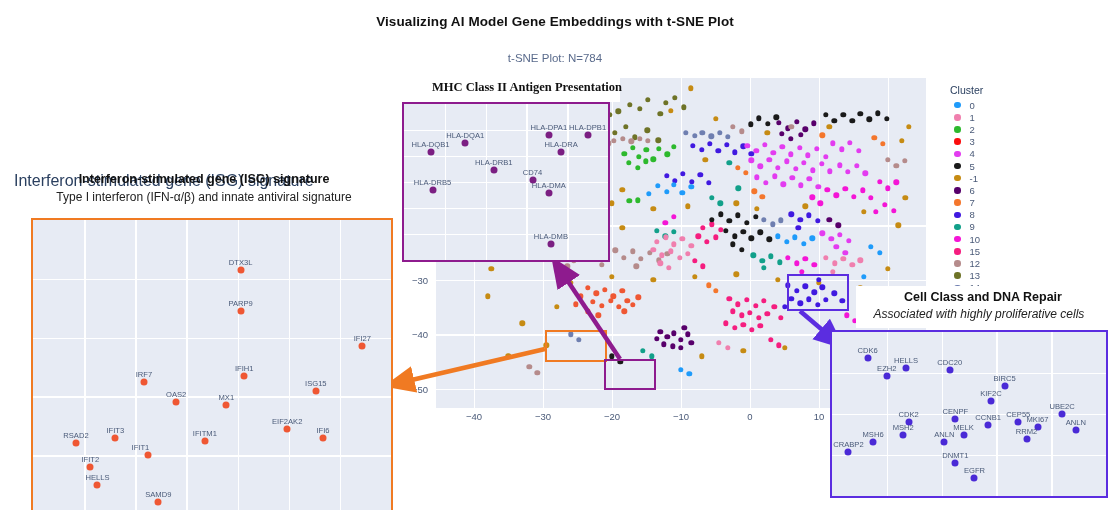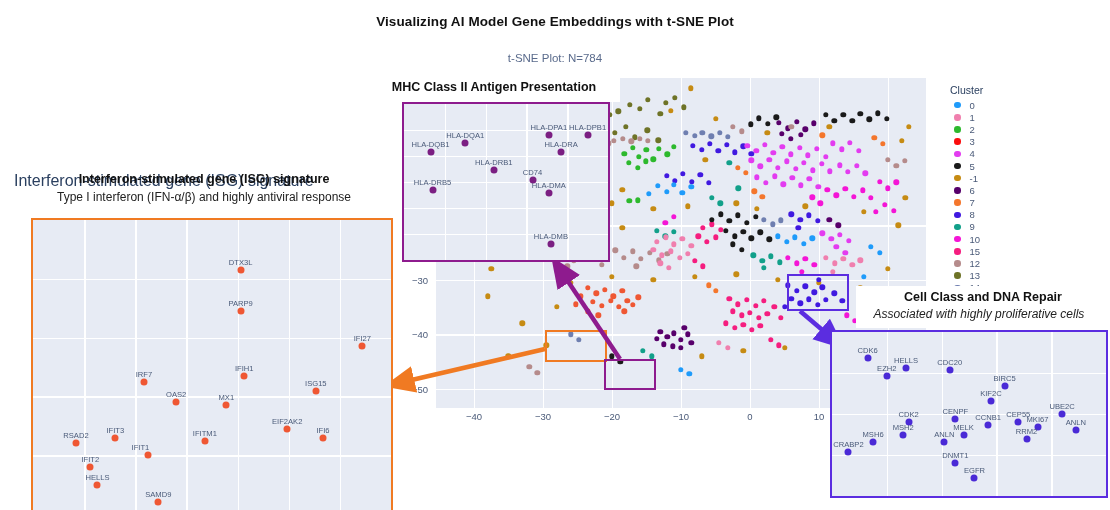--- a/index.html
+++ b/index.html
@@ -688,7 +688,7 @@
 </div>
 
 <div class="abs title-backer" style="left:398px;top:76px;width:222px;height:26px;"></div>
-<div class="abs panel-title" style="left:383px;top:80px;width:222px;">MHC Class II Antigen Presentation</div>
+<div class="abs panel-title" style="left:416px;top:80px;width:222px;font-family:Liberation Serif, serif;">MHC Class II Antigen Presentation</div>
 <div class="abs panel-box" style="left:402px;top:102px;width:208px;height:160px;border:2.4px solid #8e1b8e;">
   <div id="mhc-grid">
       <div class="panel-grid-v" style="left: 20%;"></div>

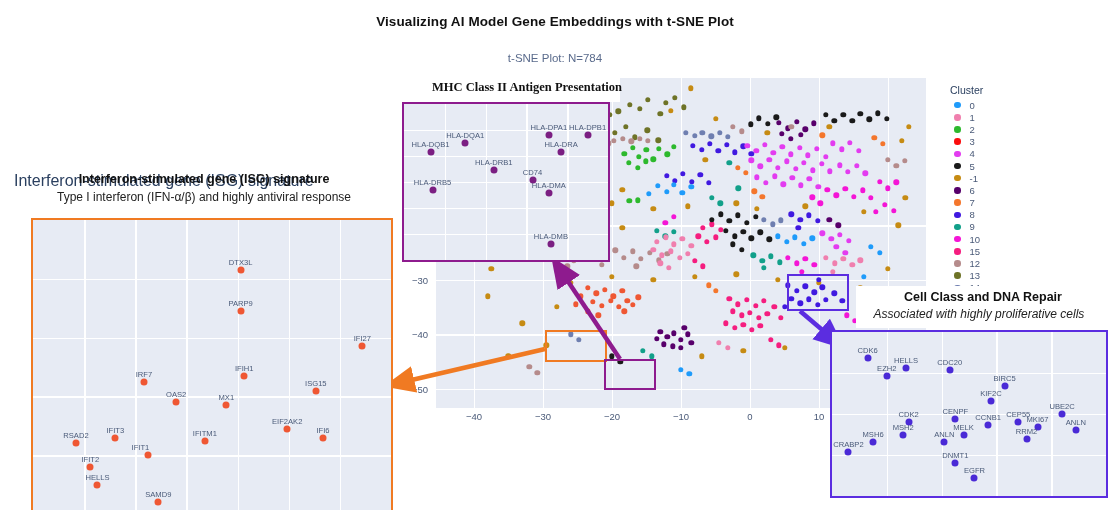--- a/index.html
+++ b/index.html
@@ -601,7 +601,7 @@
 <div class="abs title-backer" style="left:14px;top:168px;width:380px;height:48px;"></div>
 <div class="abs" style="left:14px;top:172px;width:380px;">Interferon-stimulated gene (ISG) signature</div>
 <div class="abs panel-title" style="left:14px;top:172px;width:380px;">Interferon-stimulated gene (ISG) signature</div>
-<div class="abs panel-sub" style="left:4px;top:190px;width:400px;">Type I interferon (IFN-α/β) and highly antiviral response</div>
+<div class="abs panel-sub" style="left:4px;top:190px;width:400px;">Type I interferon (IFN-α/β) and innate antiviral signature</div>
 <div class="abs panel-box" style="left:31px;top:218px;width:362px;height:298px;border:2.4px solid #f07a22;">
   <div class="gridwrap" id="isg-grid">
       <div class="panel-grid-v" style="left: 14.2857%;"></div>

